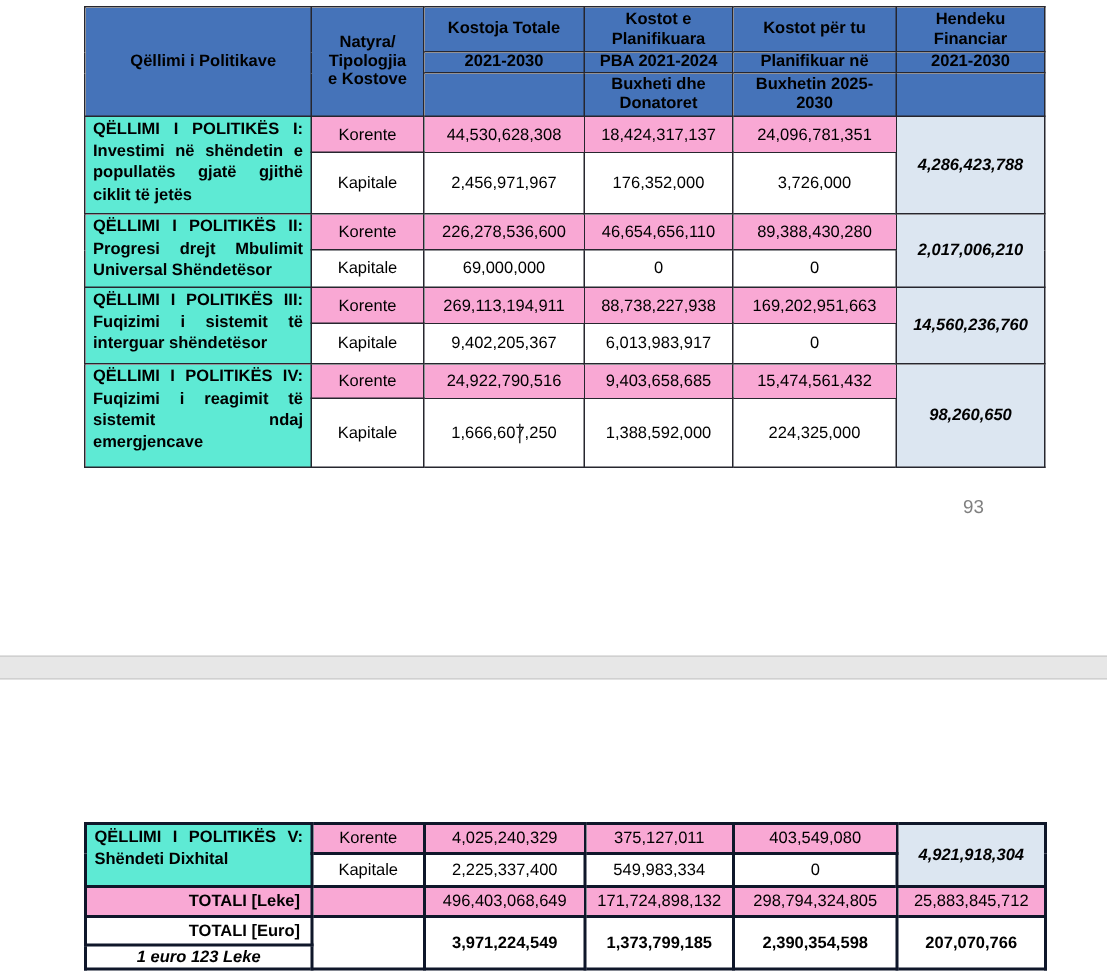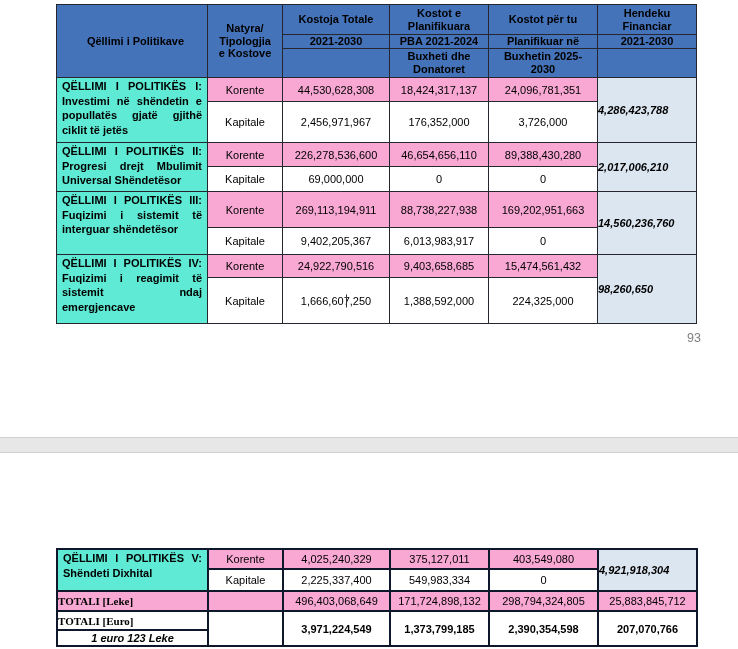--- a/index.html
+++ b/index.html
@@ -28,7 +28,7 @@
   .c-type{text-align:center;vertical-align:middle;}
   .c-num{text-align:center;vertical-align:middle;position:relative;}
   .b{font-weight:bold;}
-  .c-gap{background:#dce6f1;font-weight:bold;font-style:italic;text-align:left;
+  .c-gap{background:#dce6f1;font-weight:bold;font-style:italic;text-align:center;
          vertical-align:middle;}
   .c-total-label{font-weight:bold;text-align:left;vertical-align:middle;
                  padding-right:7px;font-family:Liberation Serif, serif;}

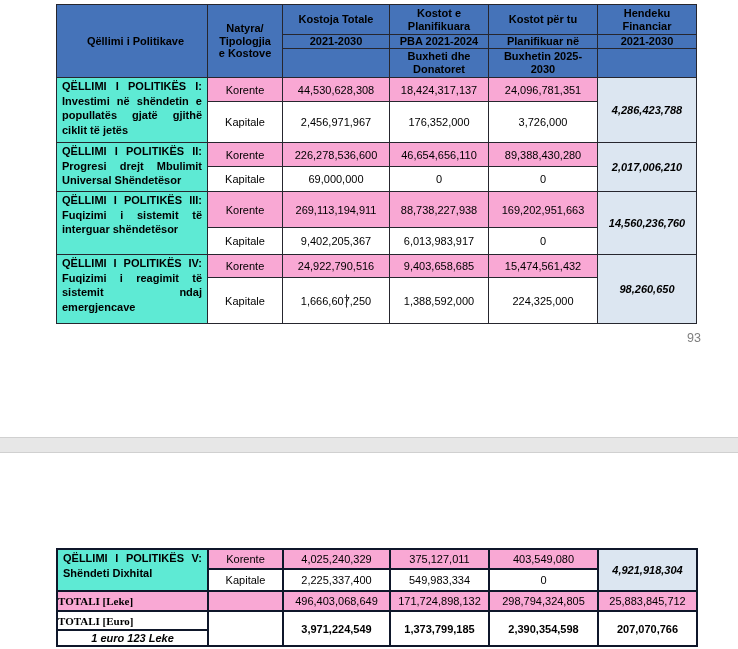--- a/index.html
+++ b/index.html
@@ -116,7 +116,7 @@
         <td class="c-num">0</td>
       </tr>
 
-      <tr style="height:36px">
+      <tr style="height:24px">
         <td rowspan="2" class="c-name">QËLLIMI I POLITIKËS III: Fuqizimi i sistemit të interguar shëndetësor</td>
         <td class="c-type shaded">Korente</td>
         <td class="c-num shaded">269,113,194,911</td>

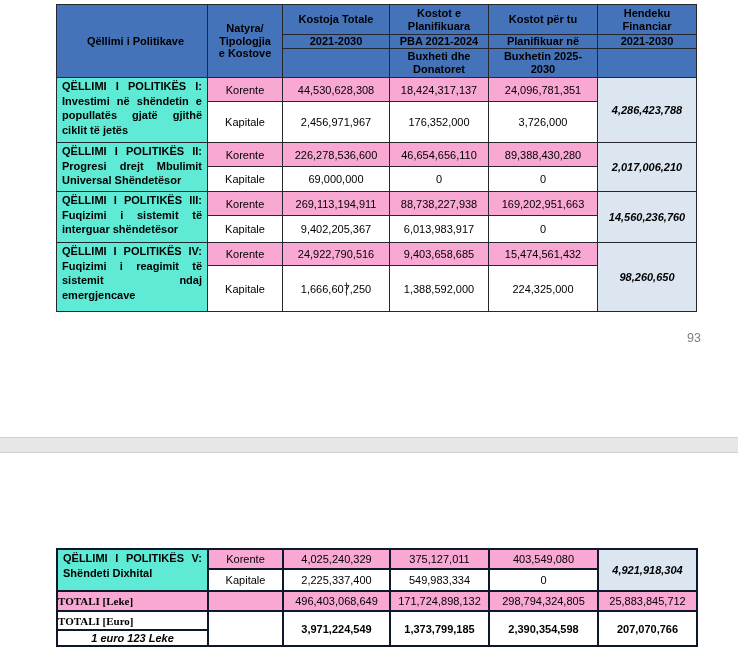--- a/index.html
+++ b/index.html
@@ -39,7 +39,7 @@
          width:1px;height:13px;background:#333;}
 
   .page-number{position:absolute;left:642px;top:331px;width:30px;
-               color:#7f7f7f;font-size:12.5px;margin-left:45px;}
+               color:#7f7f7f;font-size:12.5px;}
   .separator{position:absolute;left:0;top:437px;width:738px;height:14px;
              background:#e7e7e7;border-top:1px solid #d0d0d0;
              border-bottom:1px solid #d0d0d0;}

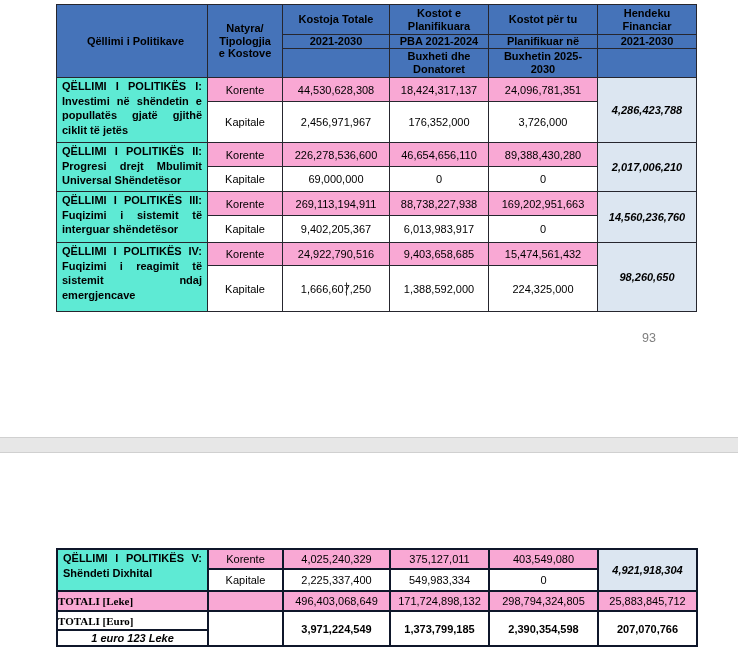--- a/index.html
+++ b/index.html
@@ -30,8 +30,8 @@
   .b{font-weight:bold;}
   .c-gap{background:#dce6f1;font-weight:bold;font-style:italic;text-align:center;
          vertical-align:middle;}
-  .c-total-label{font-weight:bold;text-align:left;vertical-align:middle;
-                 padding-right:7px;font-family:Liberation Serif, serif;}
+  .c-total-label{font-weight:bold;text-align:right;vertical-align:middle;
+                 padding-right:7px;}
   .c-red{color:#e00000;font-weight:bold;font-style:italic;text-align:center;
          vertical-align:middle;margin-top:16px;}
 

